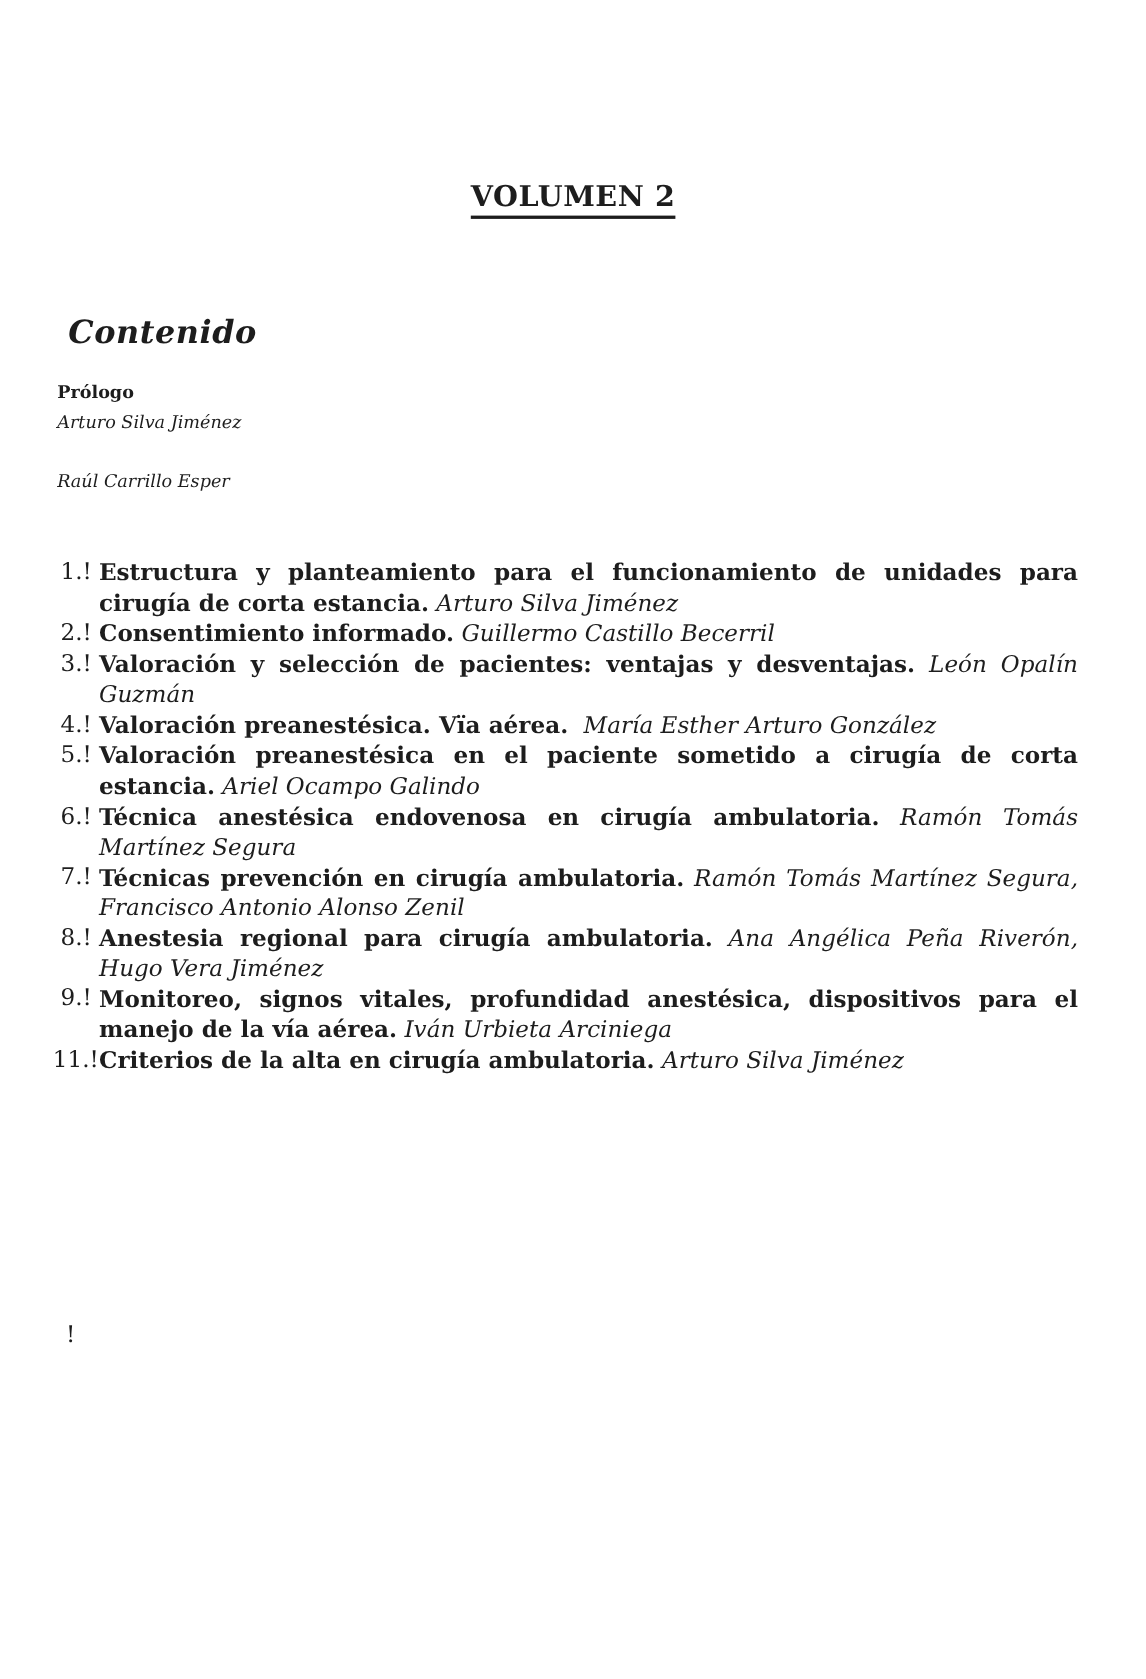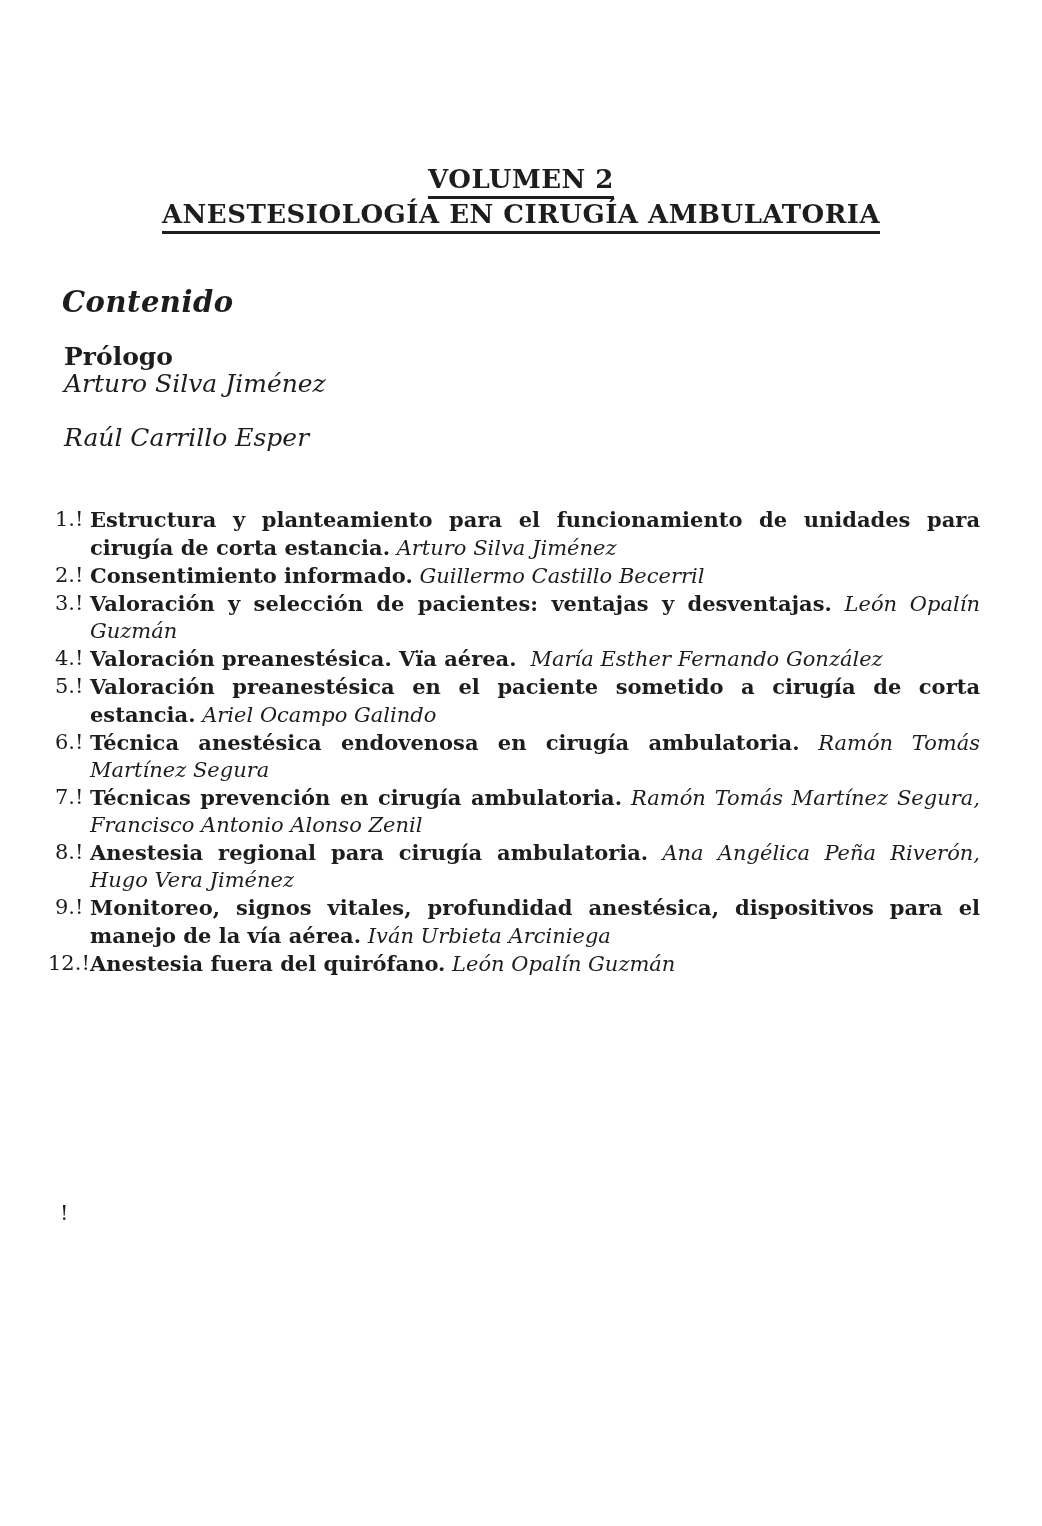--- a/index.html
+++ b/index.html
@@ -67,7 +67,6 @@
 
   <header class="title-block">
     <div class="title-line"><span class="underlined">VOLUMEN 2</span></div>
-    <div class="title-line"><span class="underlined">ANESTESIOLOGÍA EN CIRUGÍA AMBULATORIA</span></div>
   </header>
 
   <h2 class="contenido">Contenido</h2>

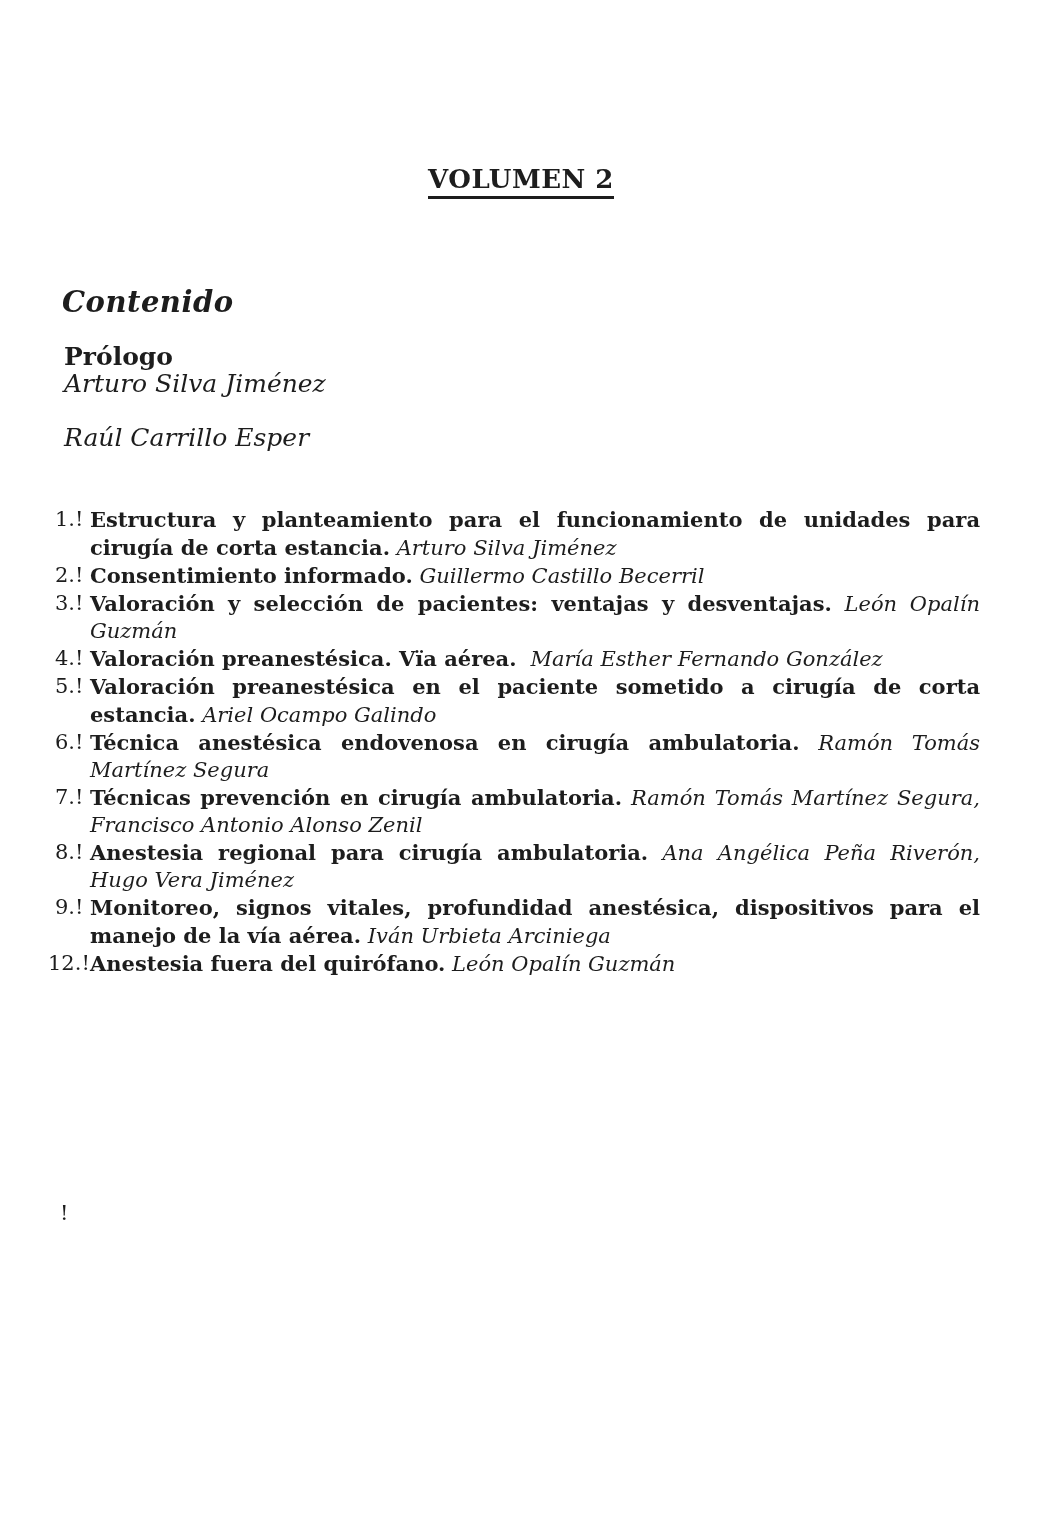--- a/index.html
+++ b/index.html
@@ -33,8 +33,8 @@
   }
 
   .front {
-    position: absolute; top: 343px; left: 64px; width: 900px;
-    font-size: 25px; line-height: 27px;
+    position: absolute; top: 343px; left: 52px; width: 900px;
+    font-size: 16px; line-height: 27px;
   }
   .fm-block { margin-bottom: 27px; }
   .fm-title { font-weight: bold; }

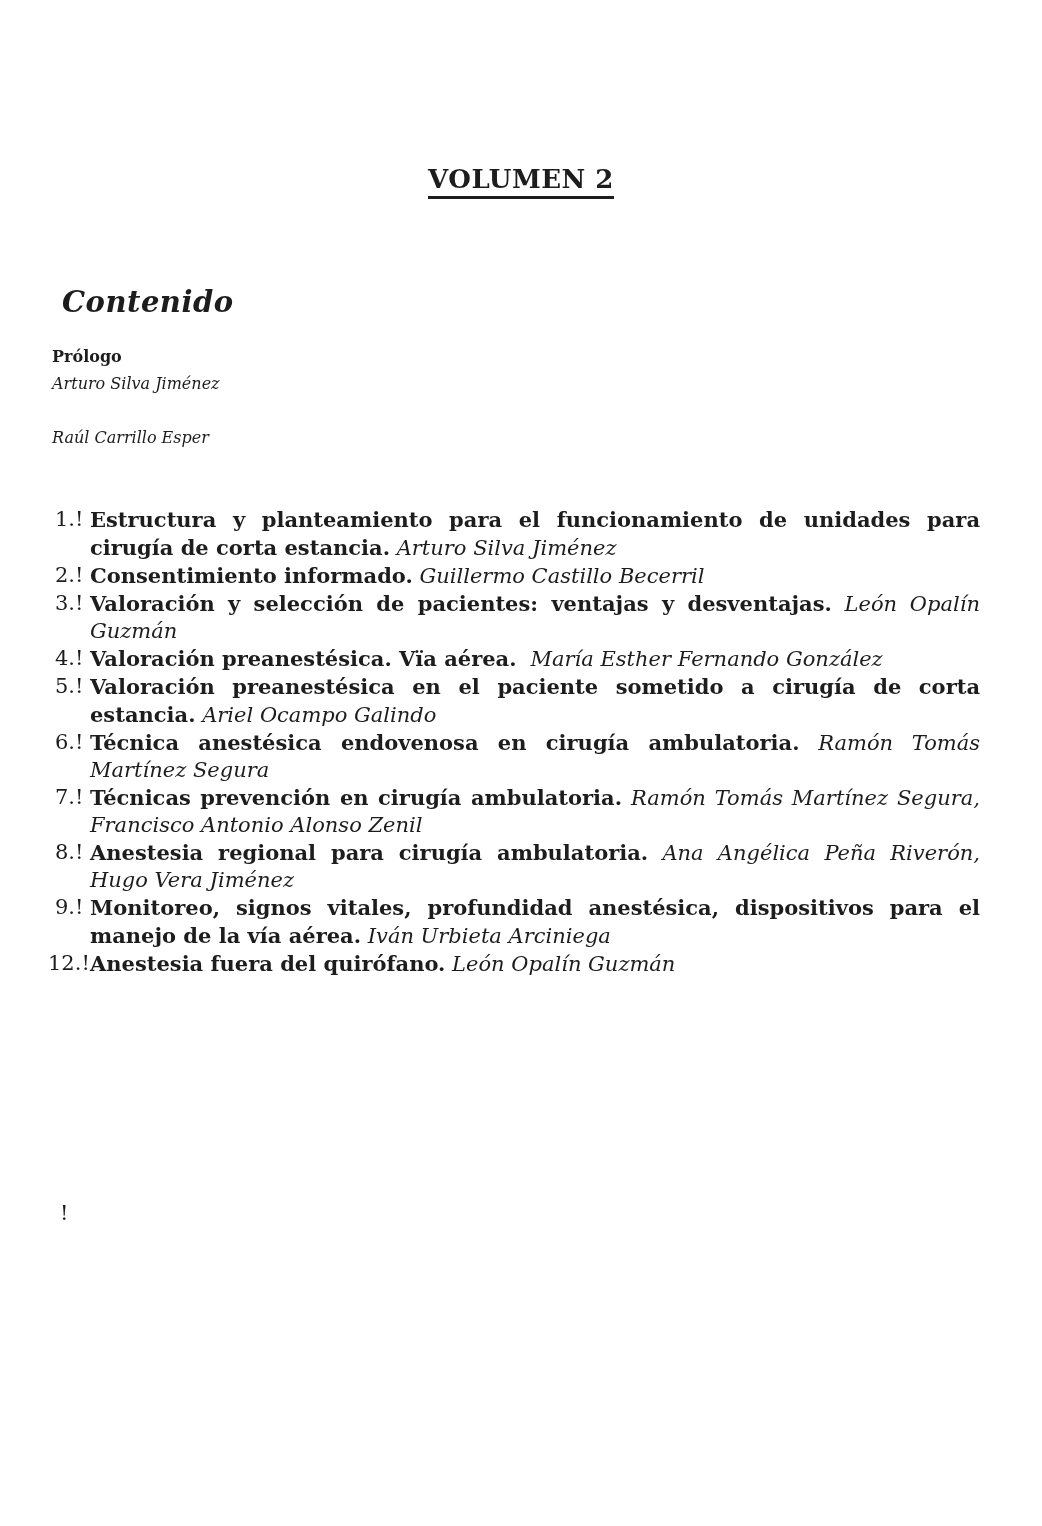--- a/index.html
+++ b/index.html
@@ -85,7 +85,7 @@
       <div class="toc-item"><span class="marker">1.!</span><span class="ch-title">Estructura y planteamiento para el funcionamiento de unidades para cirugía de corta estancia.</span> <span class="ch-authors">Arturo Silva Jiménez</span></div>
       <div class="toc-item"><span class="marker">2.!</span><span class="ch-title">Consentimiento informado.</span> <span class="ch-authors">Guillermo Castillo Becerril</span></div>
       <div class="toc-item"><span class="marker">3.!</span><span class="ch-title">Valoración y selección de pacientes: ventajas y desventajas.</span> <span class="ch-authors">León Opalín Guzmán</span></div>
-      <div class="toc-item"><span class="marker">4.!</span><span class="ch-title">Valoración preanestésica. Vïa aérea.&nbsp;</span> <span class="ch-authors">María Esther Fernando González</span></div>
+      <div class="toc-item"><span class="marker">4.!</span><span class="ch-title">Valoración preanestésica. Vïa aérea.&nbsp;</span> <span class="ch-authors">María Esther Arturo González</span></div>
       <div class="toc-item"><span class="marker">5.!</span><span class="ch-title">Valoración preanestésica en el paciente sometido a cirugía de corta estancia.</span> <span class="ch-authors">Ariel Ocampo Galindo</span></div>
       <div class="toc-item"><span class="marker">6.!</span><span class="ch-title">Técnica anestésica endovenosa en cirugía ambulatoria.</span> <span class="ch-authors">Ramón Tomás Martínez Segura</span></div>
       <div class="toc-item"><span class="marker">7.!</span><span class="ch-title">Técnicas prevención en cirugía ambulatoria.</span> <span class="ch-authors">Ramón Tomás Martínez Segura, Francisco Antonio Alonso Zenil</span></div>

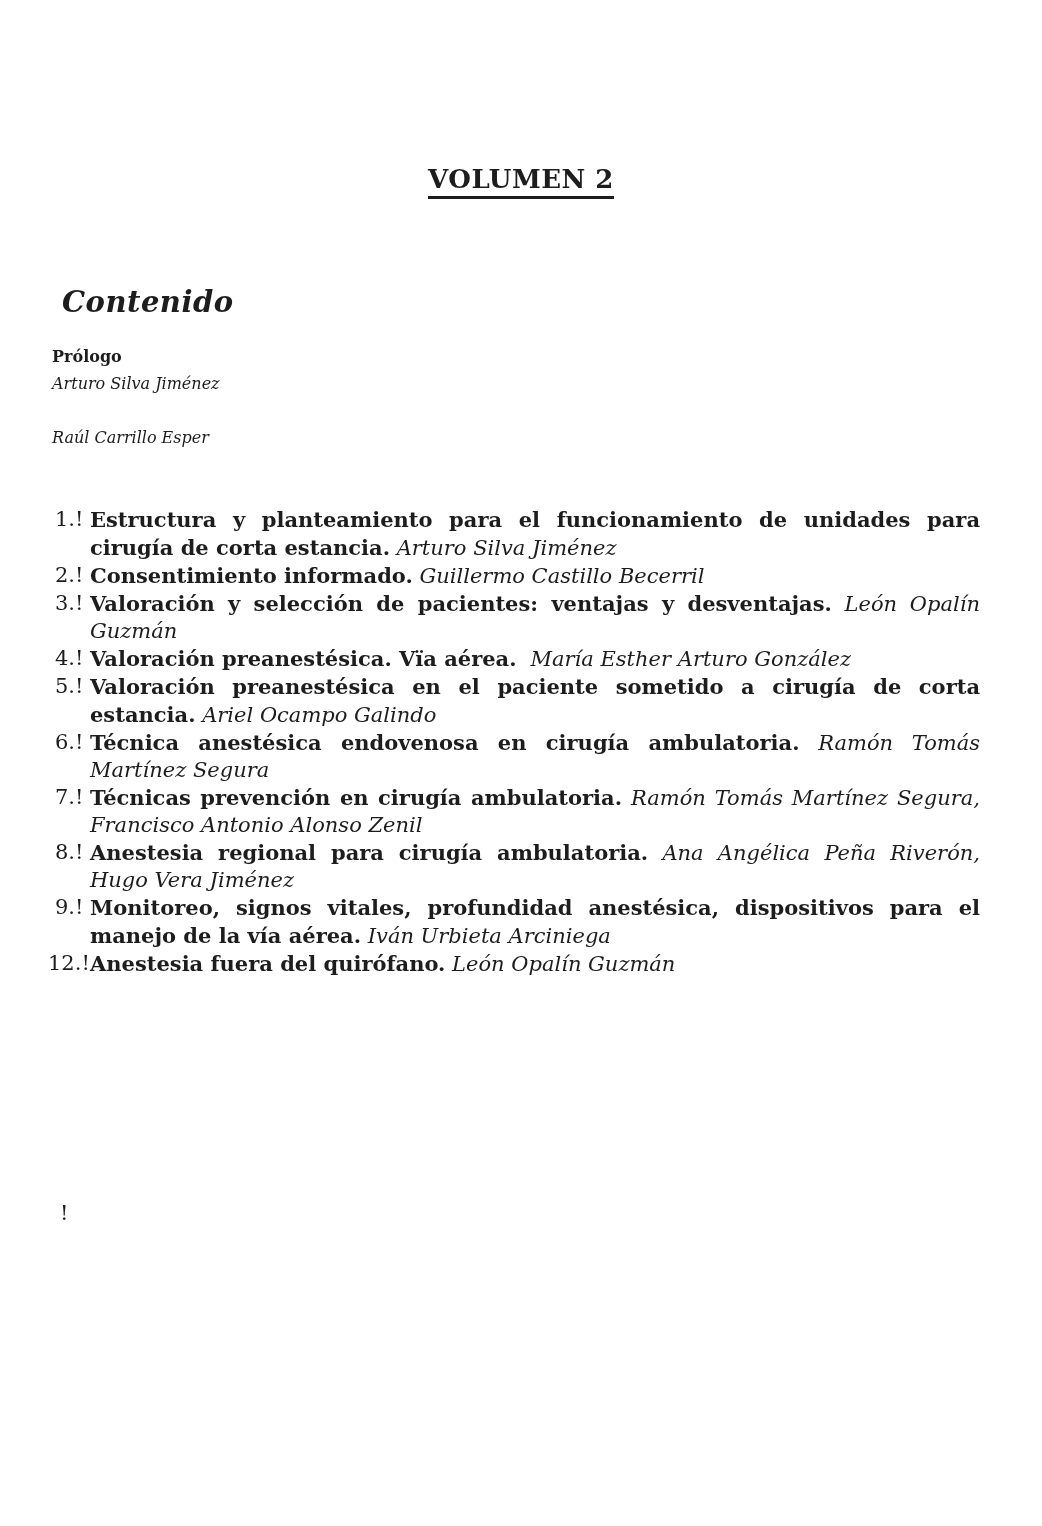--- a/index.html
+++ b/index.html
@@ -91,6 +91,7 @@
       <div class="toc-item"><span class="marker">7.!</span><span class="ch-title">Técnicas prevención en cirugía ambulatoria.</span> <span class="ch-authors">Ramón Tomás Martínez Segura, Francisco Antonio Alonso Zenil</span></div>
       <div class="toc-item"><span class="marker">8.!</span><span class="ch-title">Anestesia regional para cirugía ambulatoria.</span> <span class="ch-authors">Ana Angélica Peña Riverón, Hugo Vera Jiménez</span></div>
       <div class="toc-item"><span class="marker">9.!</span><span class="ch-title">Monitoreo, signos vitales, profundidad anestésica, dispositivos para el manejo de la vía aérea.</span> <span class="ch-authors">Iván Urbieta Arciniega</span></div>
+      <div class="toc-item"><span class="marker wide">11.!</span><span class="ch-title">Criterios de la alta en cirugía ambulatoria.</span> <span class="ch-authors">Arturo Silva Jiménez</span></div>
       <div class="toc-item"><span class="marker wide">12.!</span><span class="ch-title">Anestesia fuera del quirófano.</span> <span class="ch-authors">León Opalín Guzmán</span></div>
     </section>
 

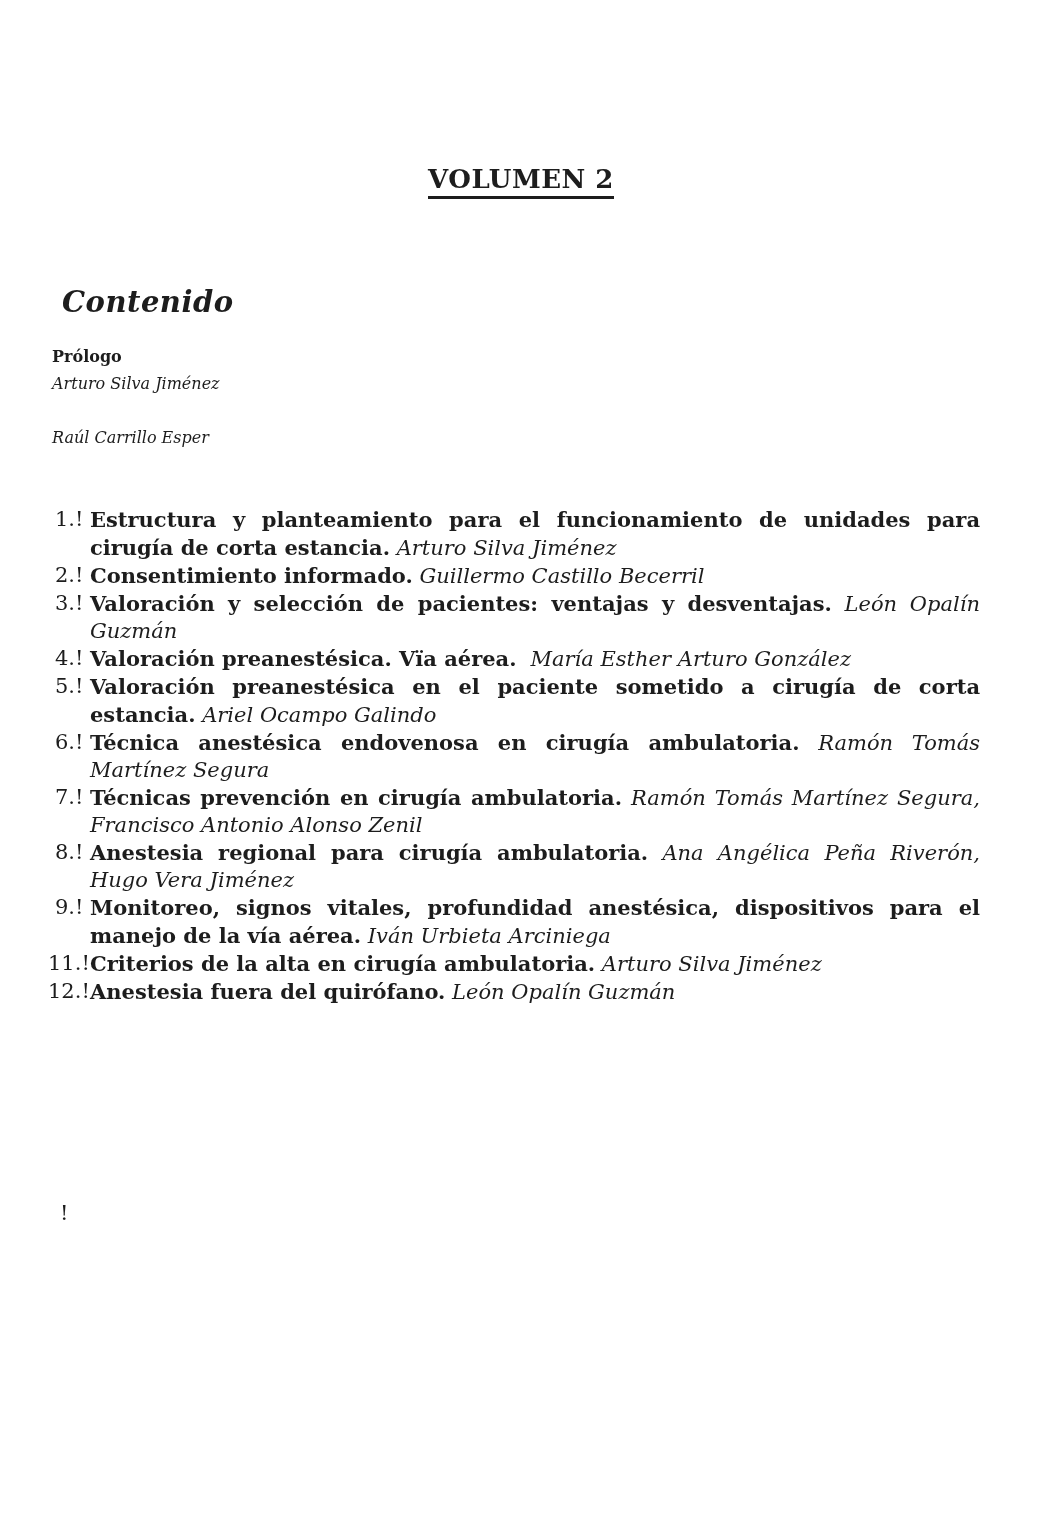--- a/index.html
+++ b/index.html
@@ -92,7 +92,6 @@
       <div class="toc-item"><span class="marker">8.!</span><span class="ch-title">Anestesia regional para cirugía ambulatoria.</span> <span class="ch-authors">Ana Angélica Peña Riverón, Hugo Vera Jiménez</span></div>
       <div class="toc-item"><span class="marker">9.!</span><span class="ch-title">Monitoreo, signos vitales, profundidad anestésica, dispositivos para el manejo de la vía aérea.</span> <span class="ch-authors">Iván Urbieta Arciniega</span></div>
       <div class="toc-item"><span class="marker wide">11.!</span><span class="ch-title">Criterios de la alta en cirugía ambulatoria.</span> <span class="ch-authors">Arturo Silva Jiménez</span></div>
-      <div class="toc-item"><span class="marker wide">12.!</span><span class="ch-title">Anestesia fuera del quirófano.</span> <span class="ch-authors">León Opalín Guzmán</span></div>
     </section>
 
   <div class="trailing">!</div>

